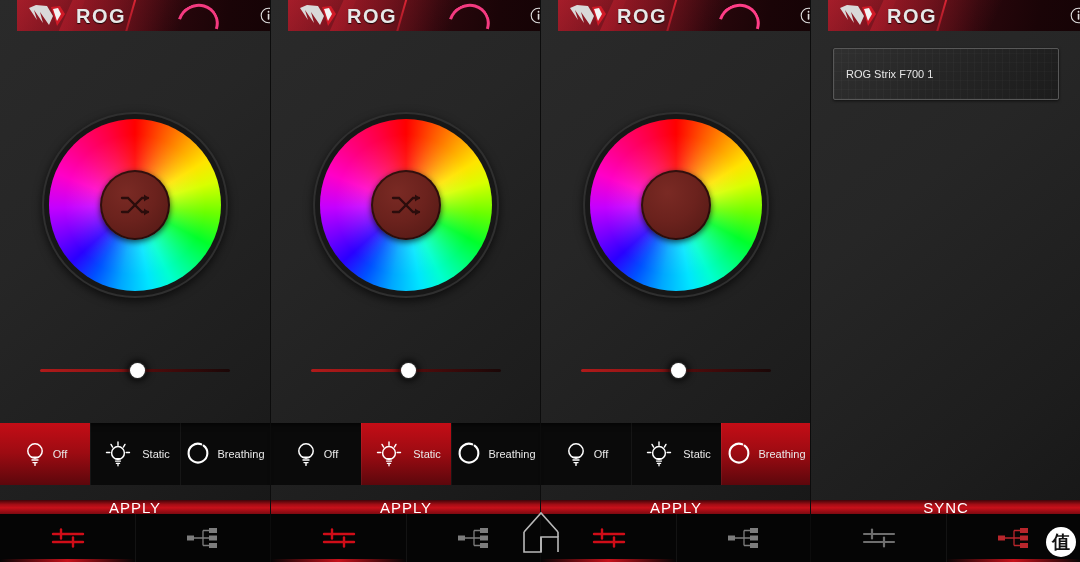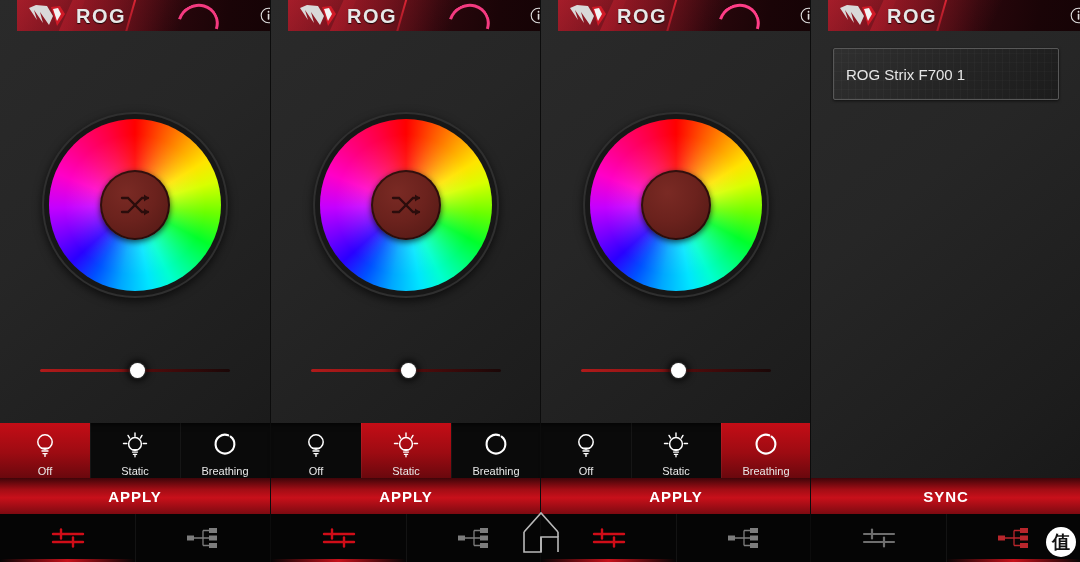--- a/index.html
+++ b/index.html
@@ -166,7 +166,7 @@
       repeating-linear-gradient(0deg,rgba(255,255,255,.018) 0 1px,rgba(0,0,0,0) 1px 9px),
       linear-gradient(135deg,#303030,#242424 55%,#1c1c1c);
     display:flex;align-items:center;padding:0 12px;
-    color:#e6e6e6;font-size:15px;cursor:pointer;
+    color:#e6e6e6;font-size:11px;cursor:pointer;
     box-shadow:0 1px 3px rgba(0,0,0,.6);
   }
 

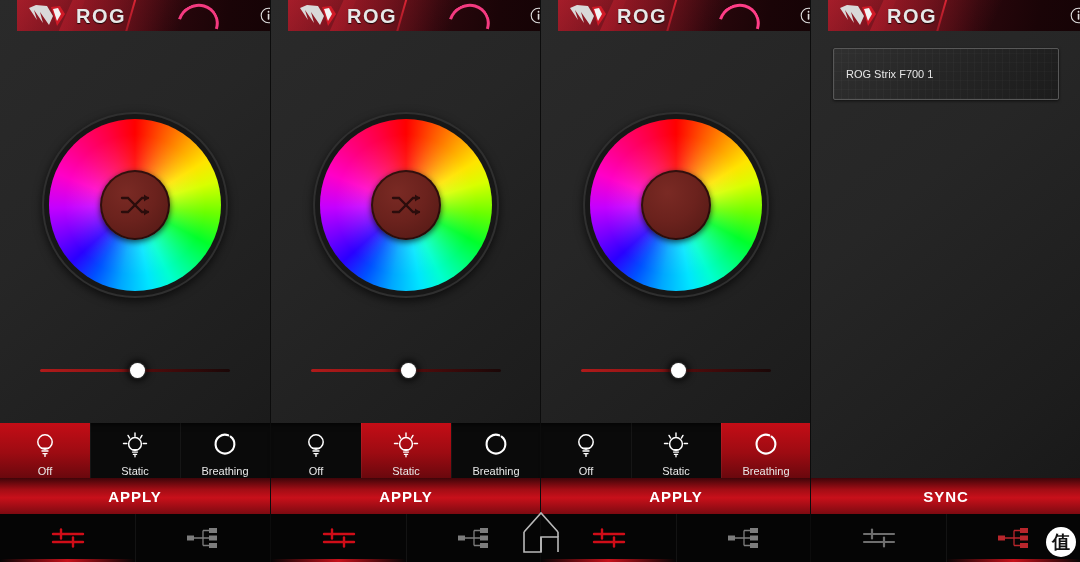--- a/index.html
+++ b/index.html
@@ -120,7 +120,7 @@
     box-shadow:inset 0 6px 7px -6px rgba(0,0,0,.9);
   }
   .mode{
-    flex:1;position:relative;display:flex;flex-direction:column;
+    flex:1;position:relative;display:flex;flex-direction:row;
     align-items:center;justify-content:center;gap:6px;
     color:#f0f0f0;cursor:pointer;
   }

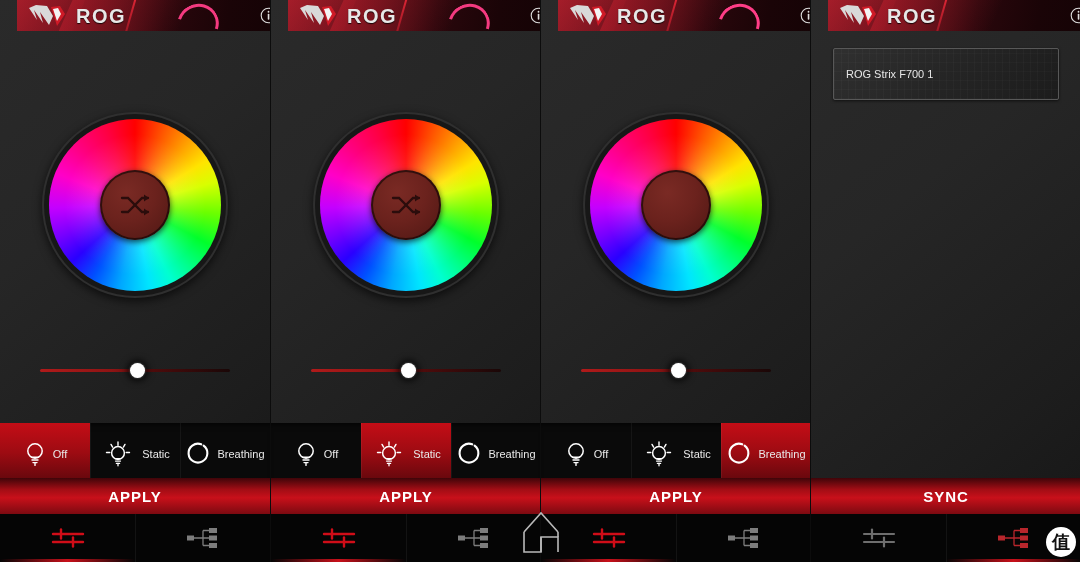--- a/index.html
+++ b/index.html
@@ -133,12 +133,11 @@
 
   
   .apply{
-    position:absolute;bottom:48px;left:0;width:270px;height:36px;
+    position:absolute;bottom:48px;left:0;width:270px;height:14px;
     background:linear-gradient(180deg,#3f0509 0%,#a20d15 32%,#c8101a 55%,#7c0a11 100%);
     color:#fff;font-size:15px;letter-spacing:1px;
     display:flex;align-items:center;justify-content:center;
     cursor:pointer;
-    font-weight:bold;
   }
 
   

